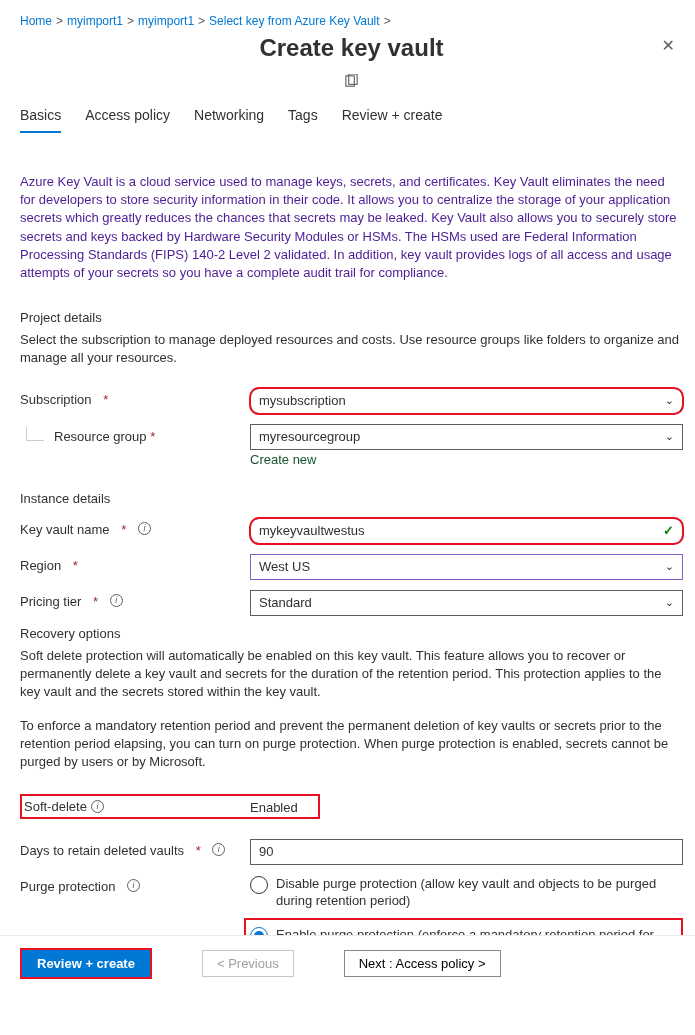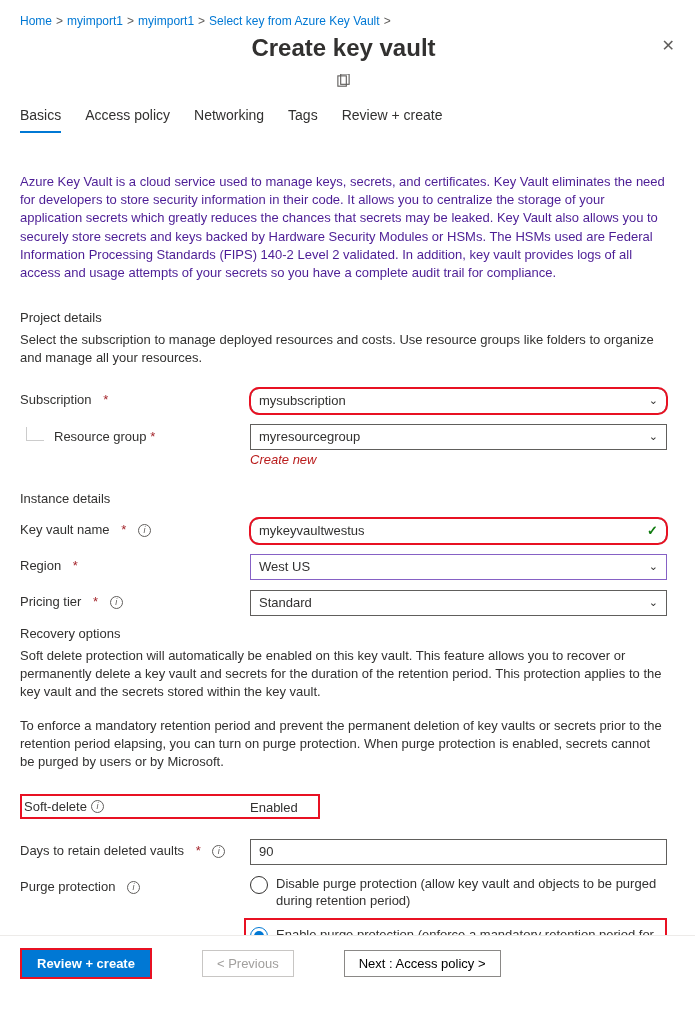--- a/index.html
+++ b/index.html
@@ -4,7 +4,7 @@
 <style>
   * { box-sizing: border-box; margin: 0; padding: 0; }
   body { font-family: "Segoe UI", Arial, sans-serif; font-size: 13px; color: #323130; background: #fff; width: 695px; }
-  .panel { padding: 14px 28px 0 20px; position: relative; min-height: 975px; }
+  .panel { padding: 14px 12px 0 20px; position: relative; min-height: 975px; }
   .breadcrumb { font-size: 12px; color: #605e5c; display: flex; flex-wrap: wrap; gap: 4px; align-items: center; margin-bottom: 6px; }
   .breadcrumb a { color: #0078d4; text-decoration: none; }
   .breadcrumb .sep { color: #605e5c; }

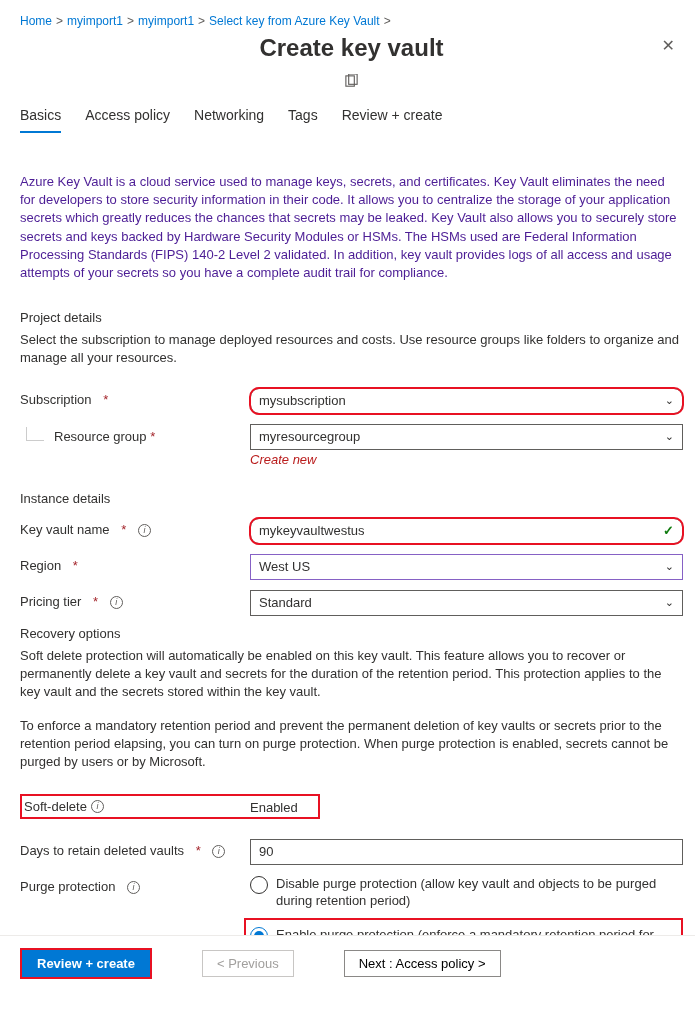--- a/index.html
+++ b/index.html
@@ -18,7 +18,7 @@
   .section-title { font-size: 13px; color: #323130; margin-bottom: 6px; margin-top: 8px; }
   .section-sub { font-size: 13px; line-height: 1.4; margin-bottom: 20px; }
   .form-row { display: flex; align-items: flex-start; margin-bottom: 10px; }
-  .form-row .label { width: 230px; font-size: 13px; display: flex; align-items: flex-end; gap: 4px; padding-top: 4px; }
+  .form-row .label { width: 230px; font-size: 13px; display: flex; align-items: flex-start; gap: 4px; padding-top: 4px; }
   .form-row .ctrl { flex: 1; }
   .req { color: #a4262c; }
   .info-icon { display: inline-flex; width: 13px; height: 13px; border: 1px solid #605e5c; border-radius: 50%; align-items: center; justify-content: center; font-size: 9px; color: #605e5c; font-style: italic; }

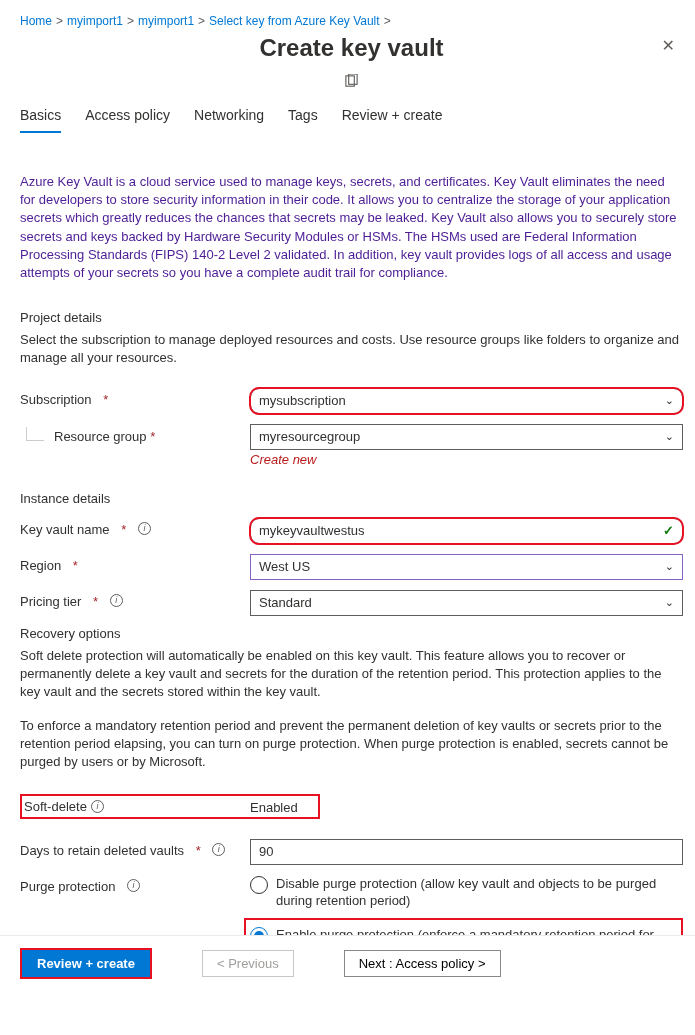--- a/index.html
+++ b/index.html
@@ -27,7 +27,7 @@
   .hl-red { outline: 2px solid #e81123; outline-offset: -1px; border-radius: 9px; }
   .hl-red-box { border: 2px solid #e81123; padding: 2px; }
   .indent-line { border-left: 1px solid #ccc; border-bottom: 1px solid #ccc; width: 18px; height: 14px; margin-left: 6px; margin-right: 10px; margin-top: -6px; }
-  .link { color: #b91c1c; font-size: 13px; cursor: pointer; font-style: italic; }
+  .link { color: #14532d; font-size: 13px; cursor: pointer; }
   .valid-check { color: #107c10; font-weight: bold; }
   .purple-border { border: 1px solid #8661c5 !important; }
   .radio-row { display: flex; align-items: flex-start; gap: 8px; margin-bottom: 8px; font-size: 13px; line-height: 1.35; }

